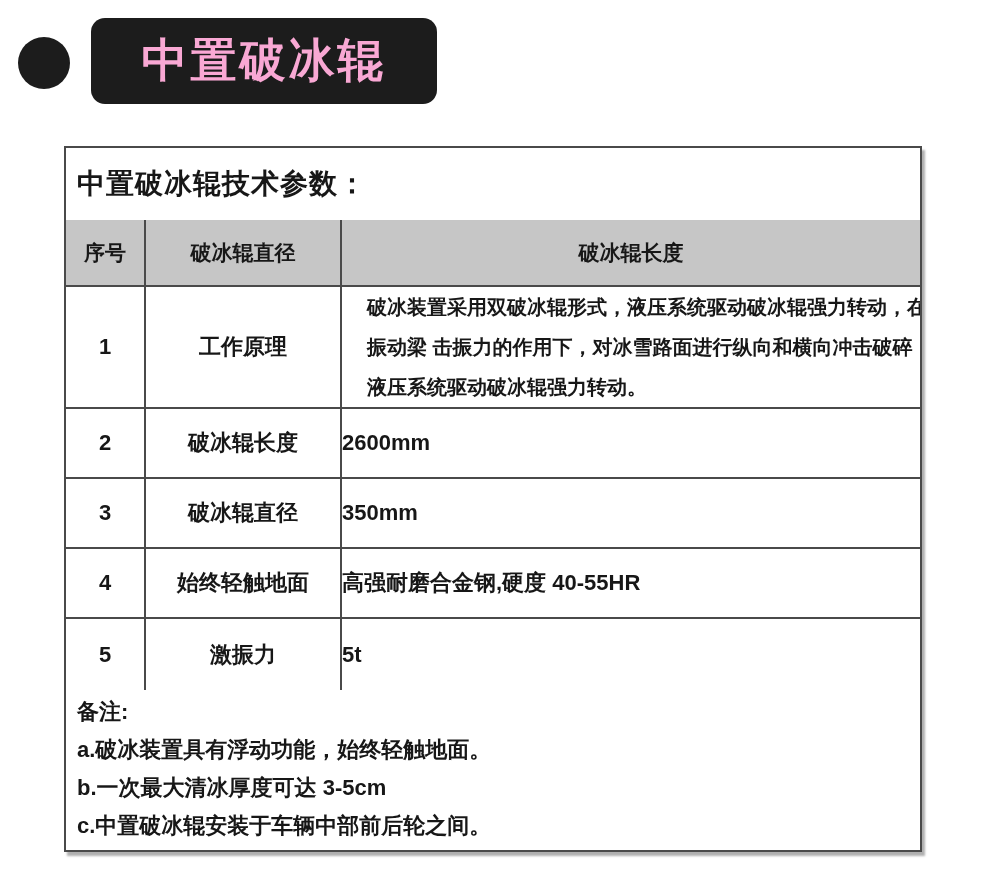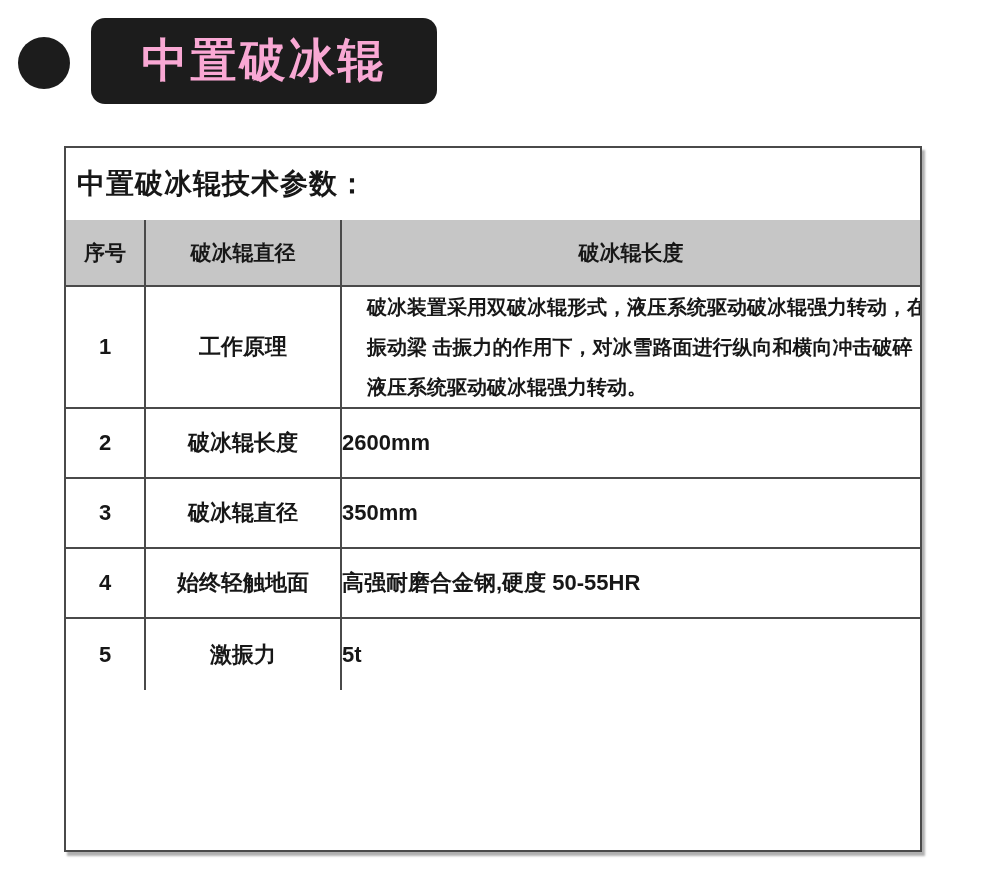--- a/index.html
+++ b/index.html
@@ -156,7 +156,7 @@
       <tr class="row-std">
         <td class="c-no">4</td>
         <td class="c-item">始终轻触地面</td>
-        <td class="c-val">高强耐磨合金钢,硬度 50-55HR</td>
+        <td class="c-val">高强耐磨合金钢,硬度 40-55HR</td>
       </tr>
       <tr class="row-last">
         <td class="c-no">5</td>

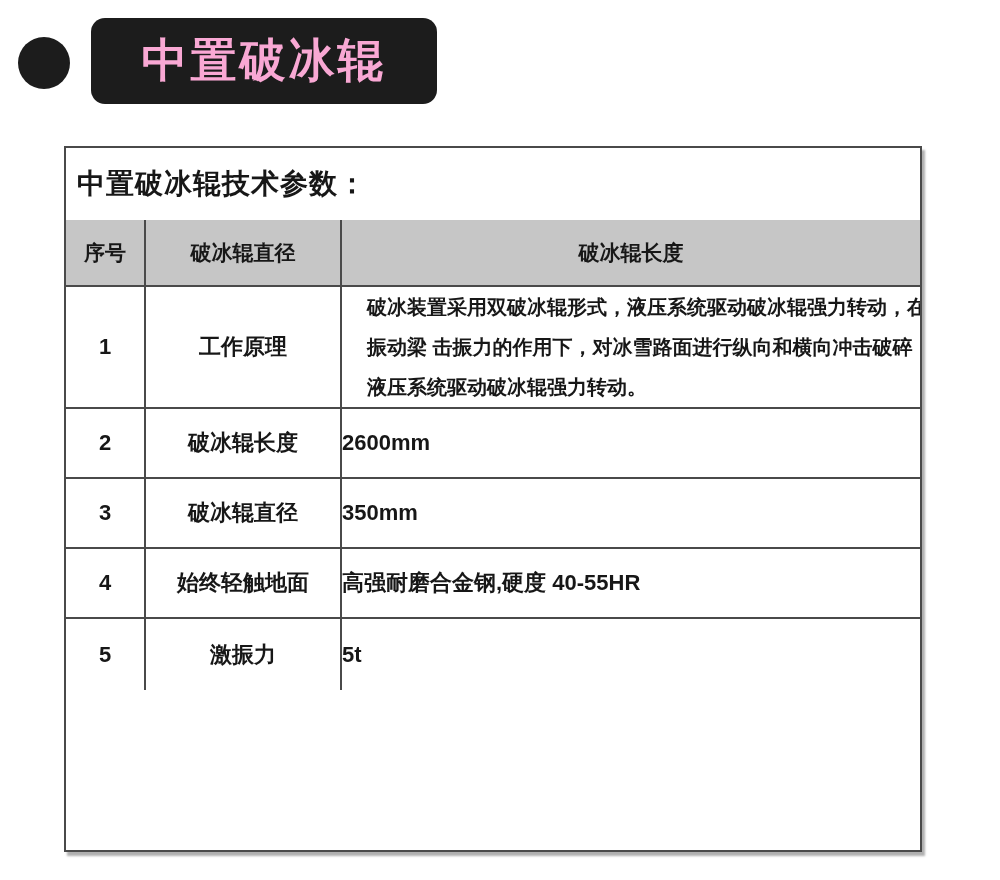--- a/index.html
+++ b/index.html
@@ -166,6 +166,12 @@
     </tbody>
   </table>
 
+  <div class="notes">
+    <div class="note-line">备注:</div>
+    <div class="note-line">a.破冰装置具有浮动功能，始终轻触地面。</div>
+    <div class="note-line">b.一次最大清冰厚度可达 3-5cm</div>
+    <div class="note-line">c.中置破冰辊安装于车辆中部前后轮之间。</div>
+  </div>
 
 </div>
 

